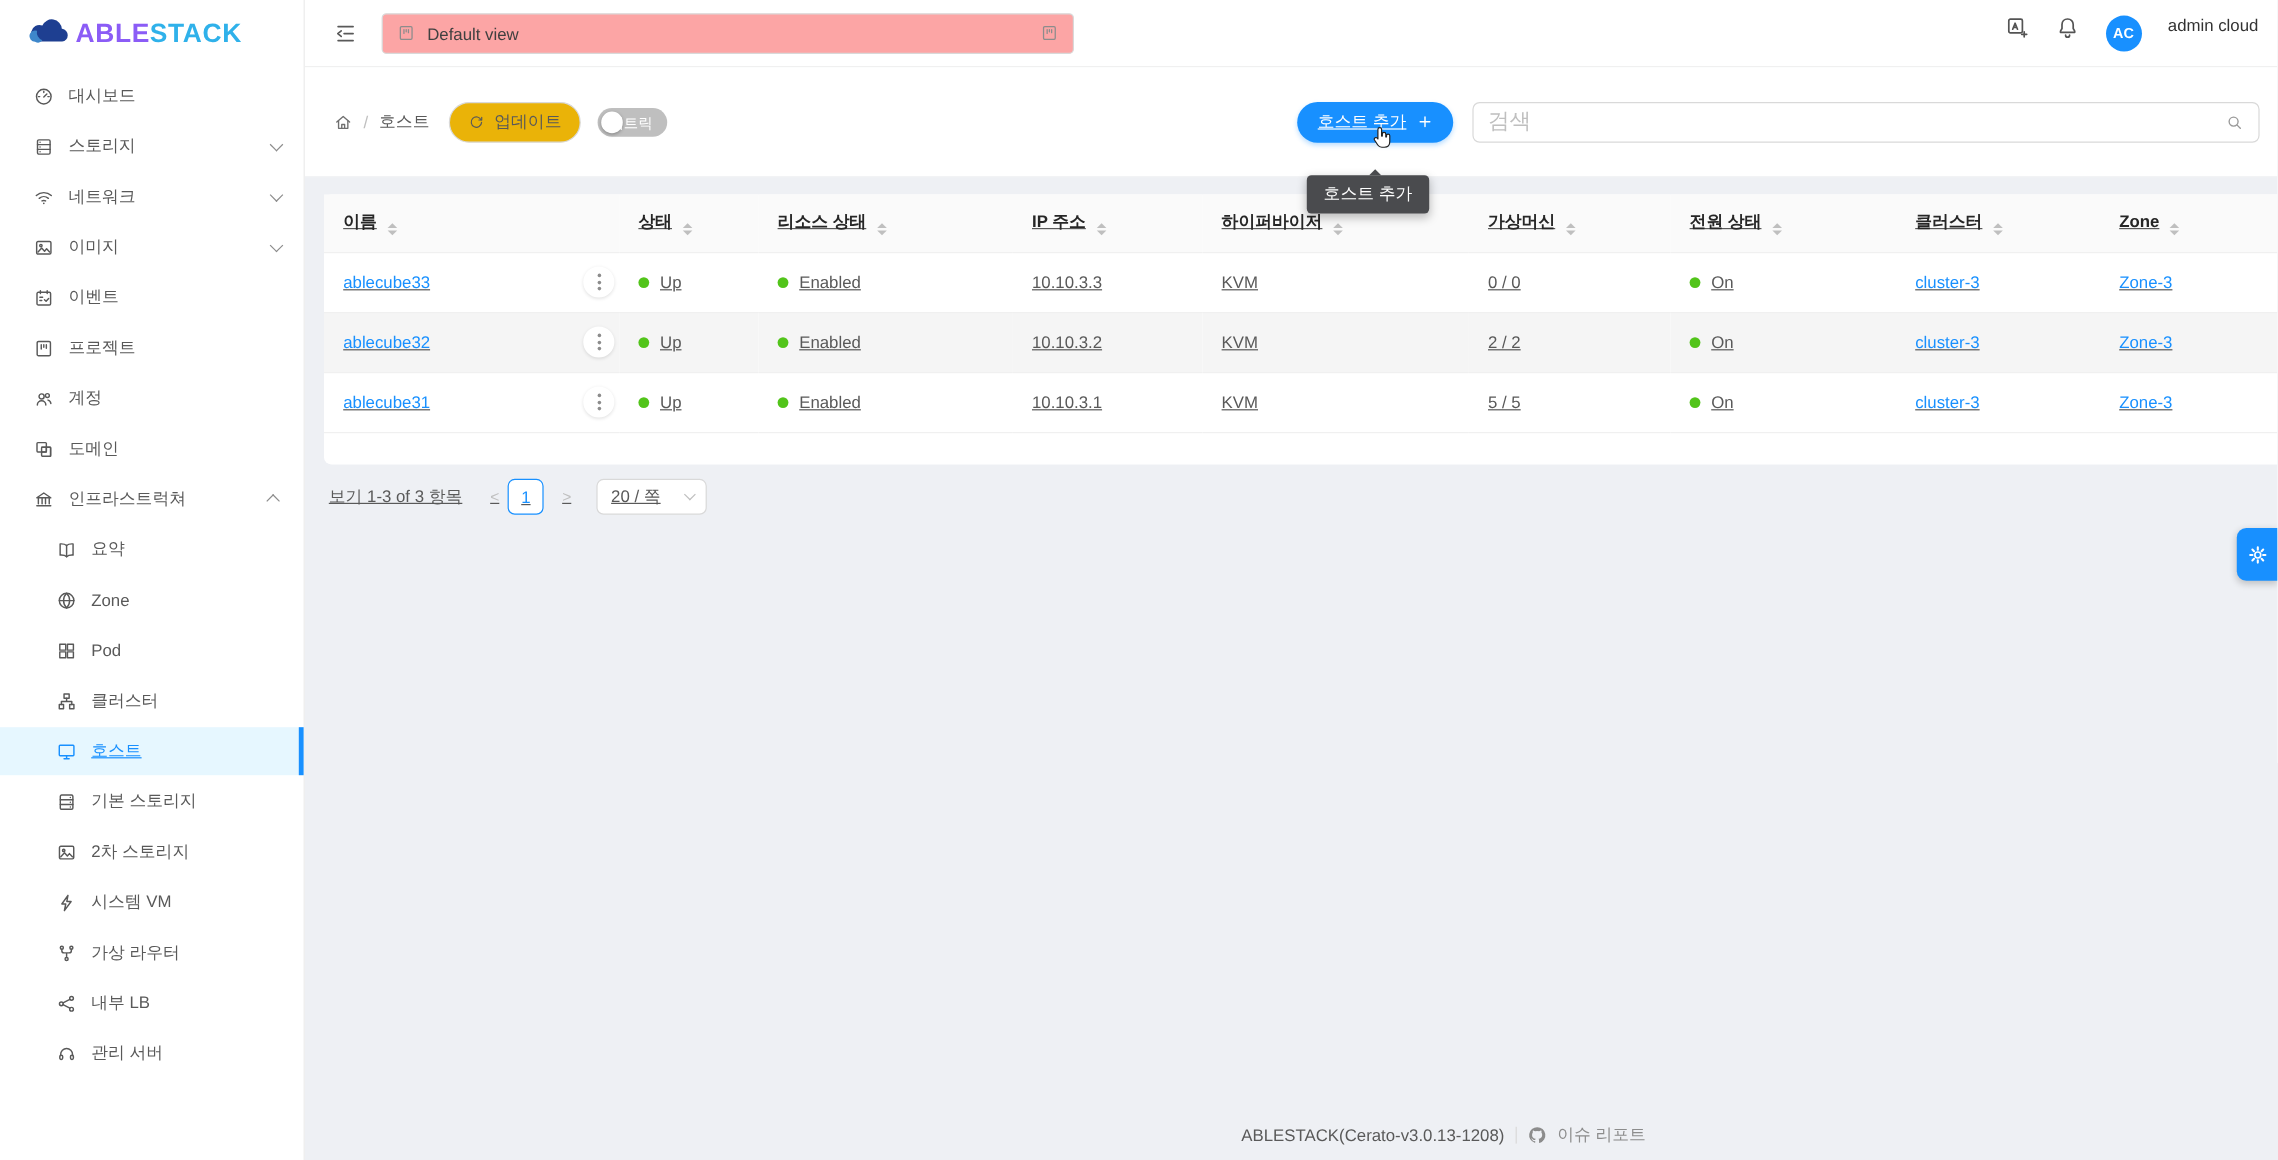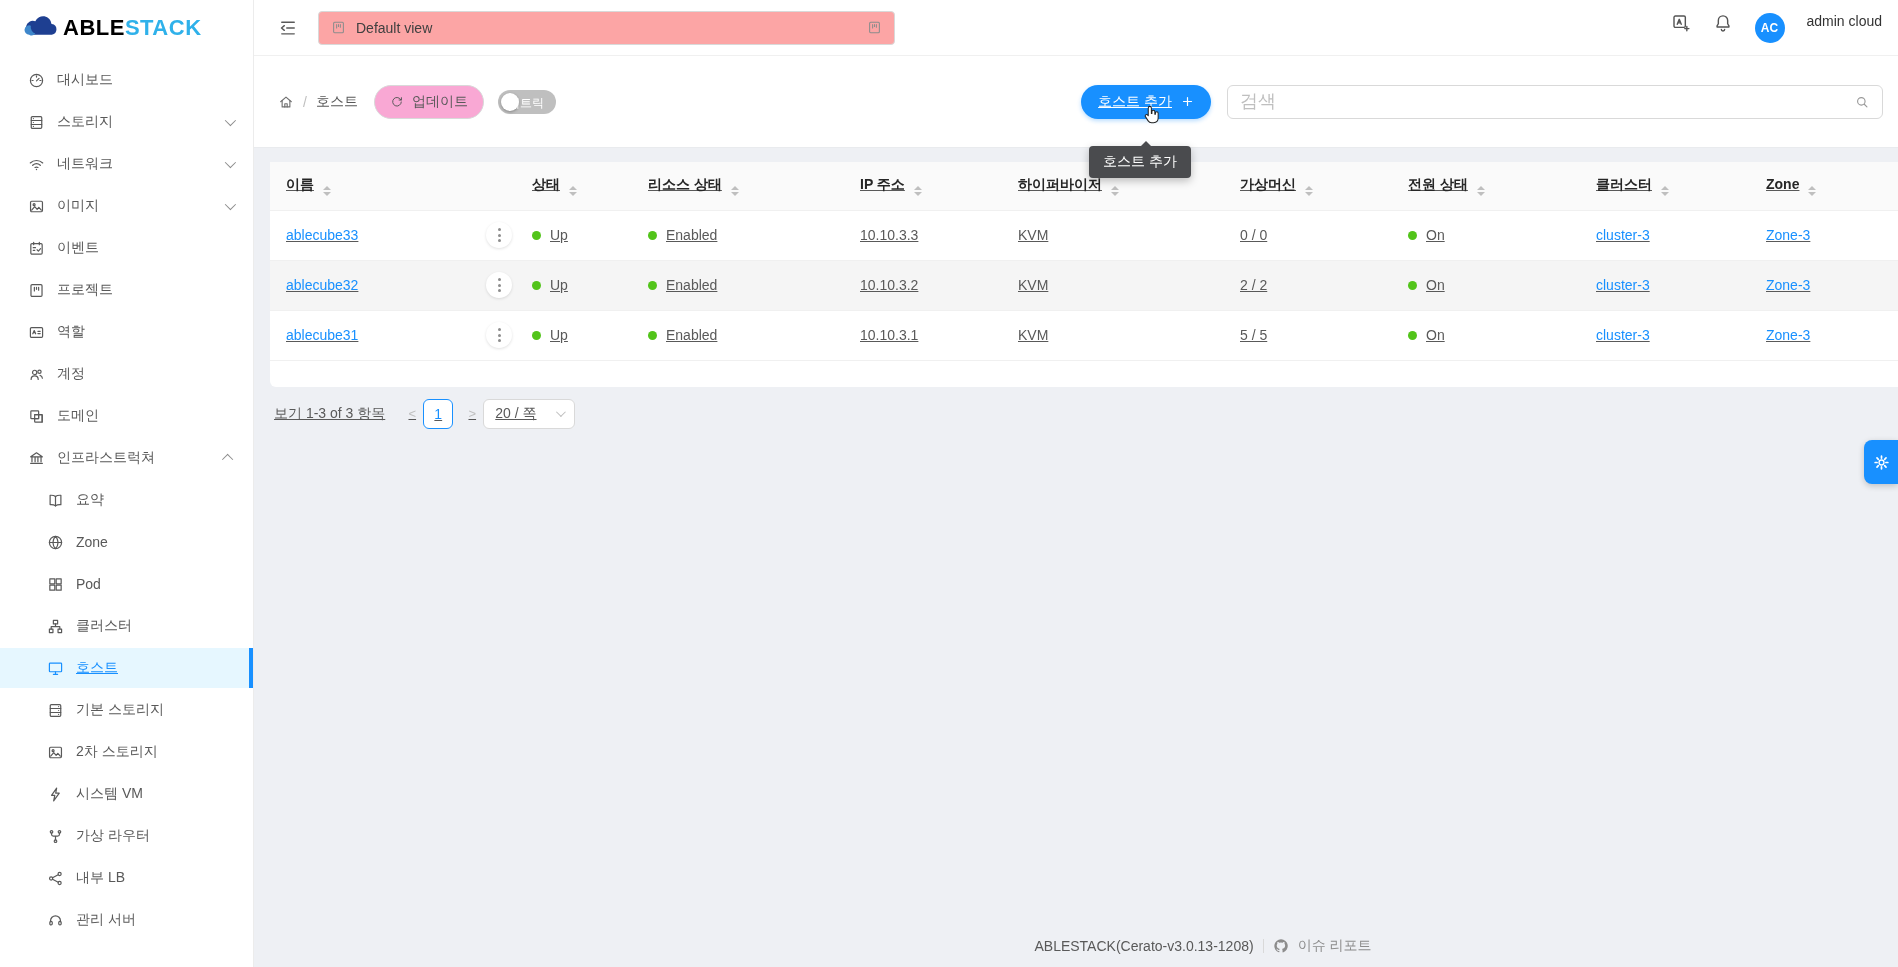--- a/index.html
+++ b/index.html
@@ -11,7 +11,7 @@
   .sidebar { position:absolute; left:0; top:0; width:254px; height:967px; background:#fff; border-right:1px solid #ececec; z-index:5; }
   .logo { height:56px; display:flex; align-items:center; padding-left:22px; }
   .logo .wordmark { font-size:22px; font-weight:bold; letter-spacing:.5px; margin-left:4px; }
-  .logo .able { color:#000000; }
+  .logo .able { color:#8b5cf6; }
   .logo .stack { color:#2fb1ea; }
   .menu { list-style:none; padding-top:4px; }
   .menu li { position:relative; display:flex; align-items:center; height:40px; margin-bottom:2px; padding-left:28px; font-size:14px; color:#595959; cursor:pointer; white-space:nowrap; }

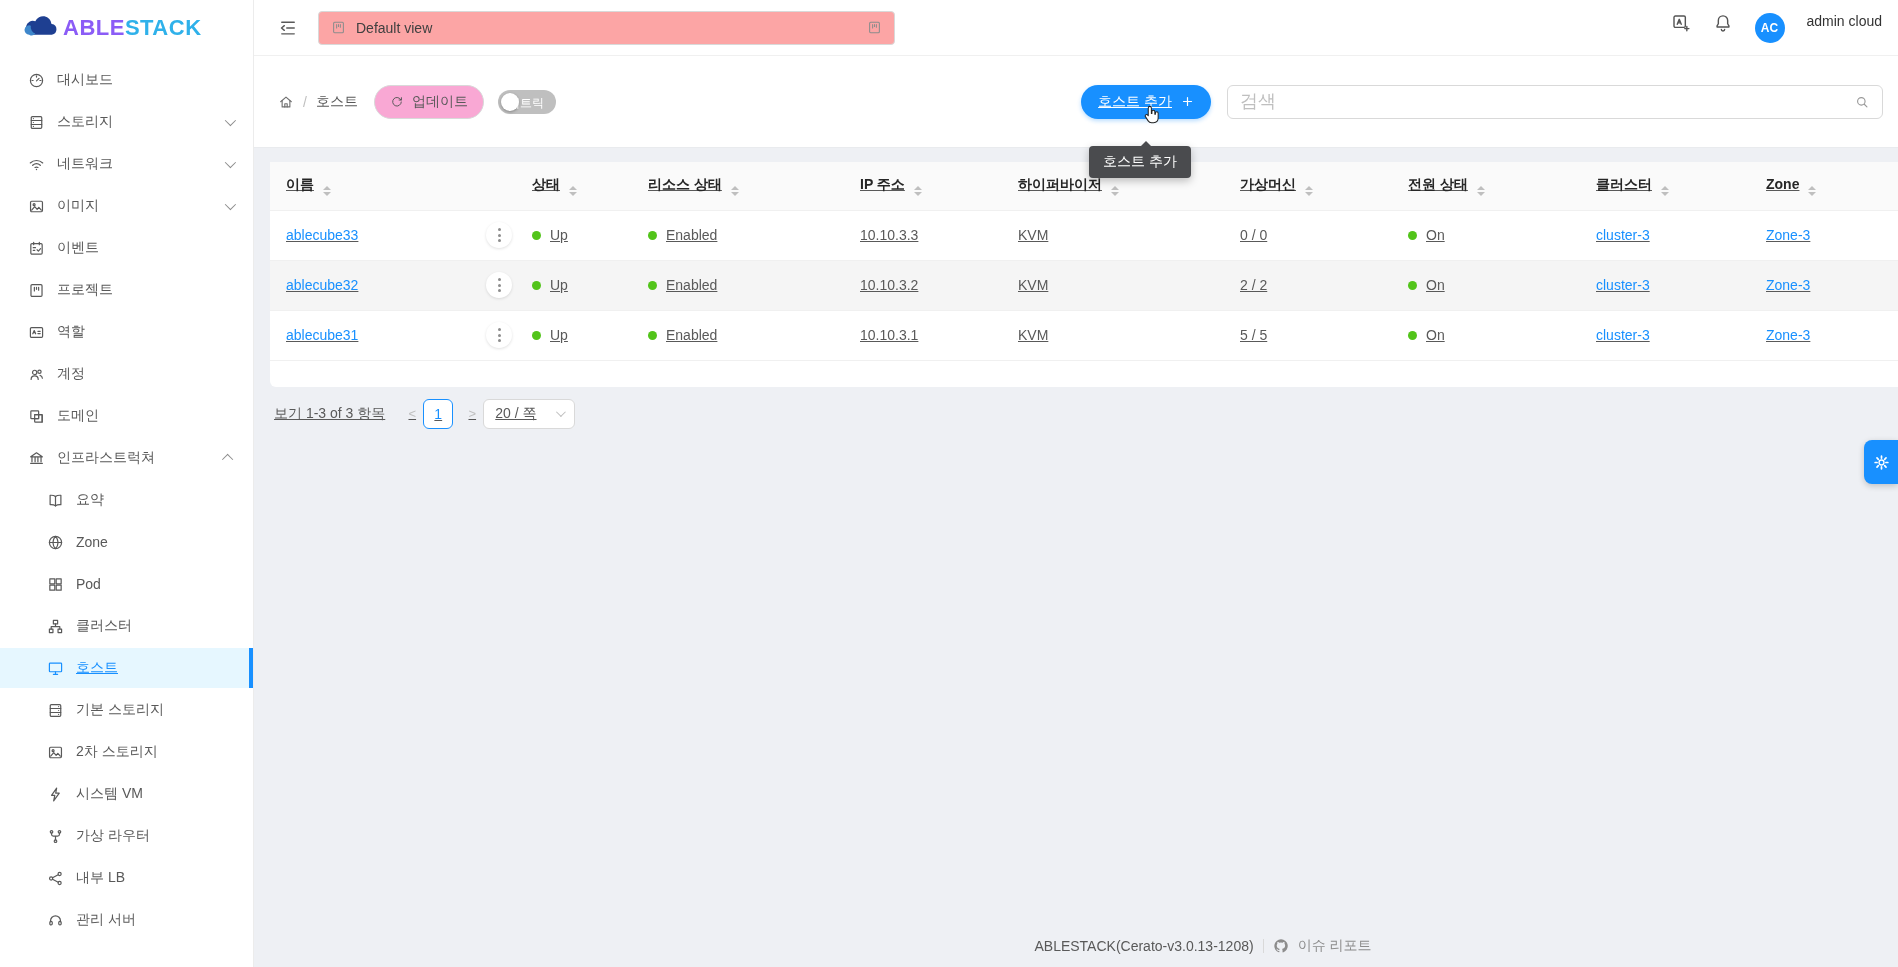--- a/index.html
+++ b/index.html
@@ -46,7 +46,7 @@
   .crumb .hic { width:16px; height:16px; color:#707070; display:flex; cursor:pointer; }
   .crumb .hic svg { width:16px; height:16px; }
   .crumb .sep { margin:0 9px; color:#bfbfbf; }
-  .pill-btn { margin-left:16px; height:34px; border:1px solid #d9d9d9; border-radius:17px; background:#f9a8d4; display:inline-flex; align-items:center; padding:0 15px; gap:8px; color:#595959; cursor:pointer; font-size:14px; }
+  .pill-btn { margin-left:16px; height:34px; border:1px solid #d9d9d9; border-radius:17px; background:#eab308; display:inline-flex; align-items:center; padding:0 15px; gap:8px; color:#595959; cursor:pointer; font-size:14px; }
   .pill-btn svg { width:14px; height:14px; }
   .switch { position:relative; margin-left:14px; width:58px; height:24px; background:#bfbfbf; border-radius:12px; cursor:pointer; flex:none; }
   .switch .knob { position:absolute; left:3px; top:3px; width:18px; height:18px; border-radius:50%; background:#fff; box-shadow:0 1px 3px rgba(0,0,0,.3); }

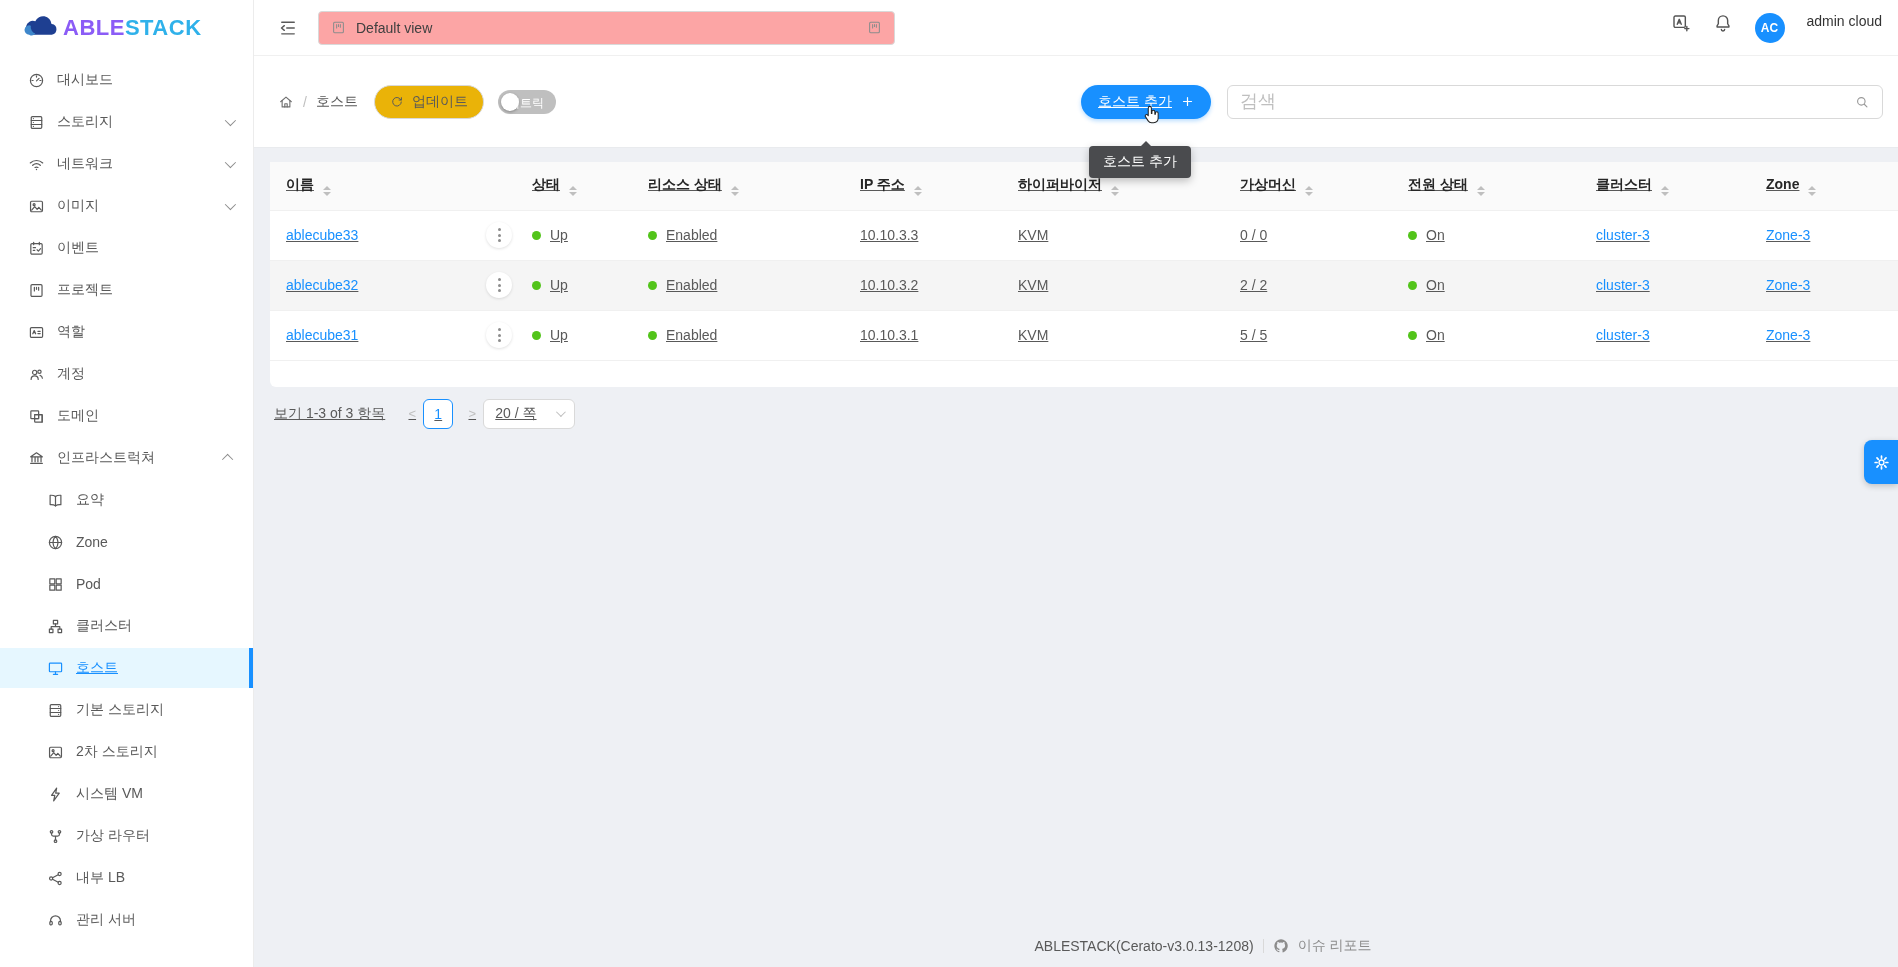--- a/index.html
+++ b/index.html
@@ -175,15 +175,6 @@
             </svg>
           </span>
           <span class="label">프로젝트</span>
-        </li>
-        <li class="">
-          <span class="mi">
-            <svg viewBox="0 0 24 24" fill="none" stroke="currentColor" stroke-width="1.7" stroke-linecap="round" stroke-linejoin="round">
-              <rect x="3.4" y="5" width="17.2" height="14" rx="1.6"></rect>
-              <path d="M6.8 13.8l2-4.6 2 4.6M7.4 12.3h2.8M14 10.3h3.2M14 13.5h3.2"></path>
-            </svg>
-          </span>
-          <span class="label">역할</span>
         </li>
         <li class="">
           <span class="mi">

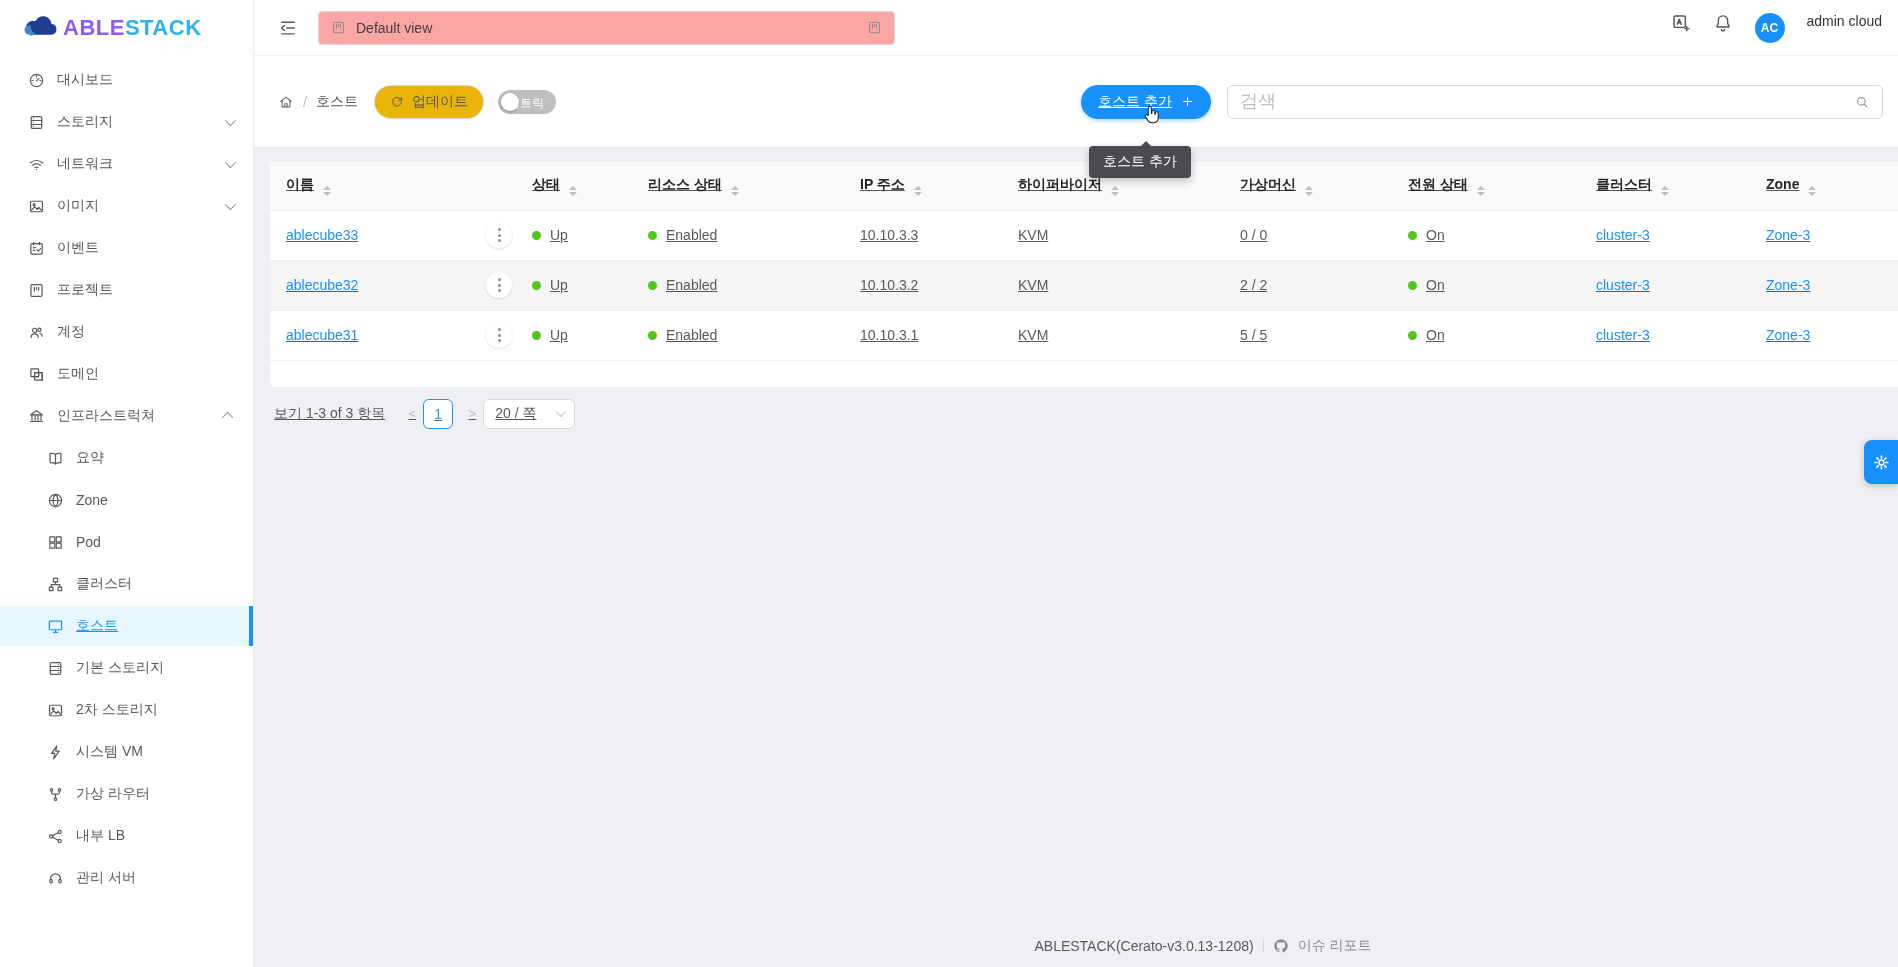--- a/index.html
+++ b/index.html
@@ -82,7 +82,7 @@
   .pg-summary { color:#595959; }
   .pg-arrow { margin-left:16px; color:#bfbfbf; font-size:13px; width:22px; text-align:center; cursor:pointer; user-select:none; }
   .pg-page { width:30px; height:30px; border:1px solid #1890ff; border-radius:6px; background:#fff; color:#1890ff; display:flex; align-items:center; justify-content:center; cursor:pointer; }
-  .pg-size { height:30px; border:1px solid #d9d9d9; border-radius:6px; background:#fff; display:flex; align-items:center; padding:0 11px; gap:19px; color:#595959; cursor:pointer; }
+  .pg-size { margin-left:14px; height:30px; border:1px solid #d9d9d9; border-radius:6px; background:#fff; display:flex; align-items:center; padding:0 11px; gap:19px; color:#595959; cursor:pointer; }
   .pg-size .chev { width:7px; height:7px; border-right:1.4px solid #bfbfbf; border-bottom:1.4px solid #bfbfbf; transform:rotate(45deg) translateY(-2px); }
 
   

